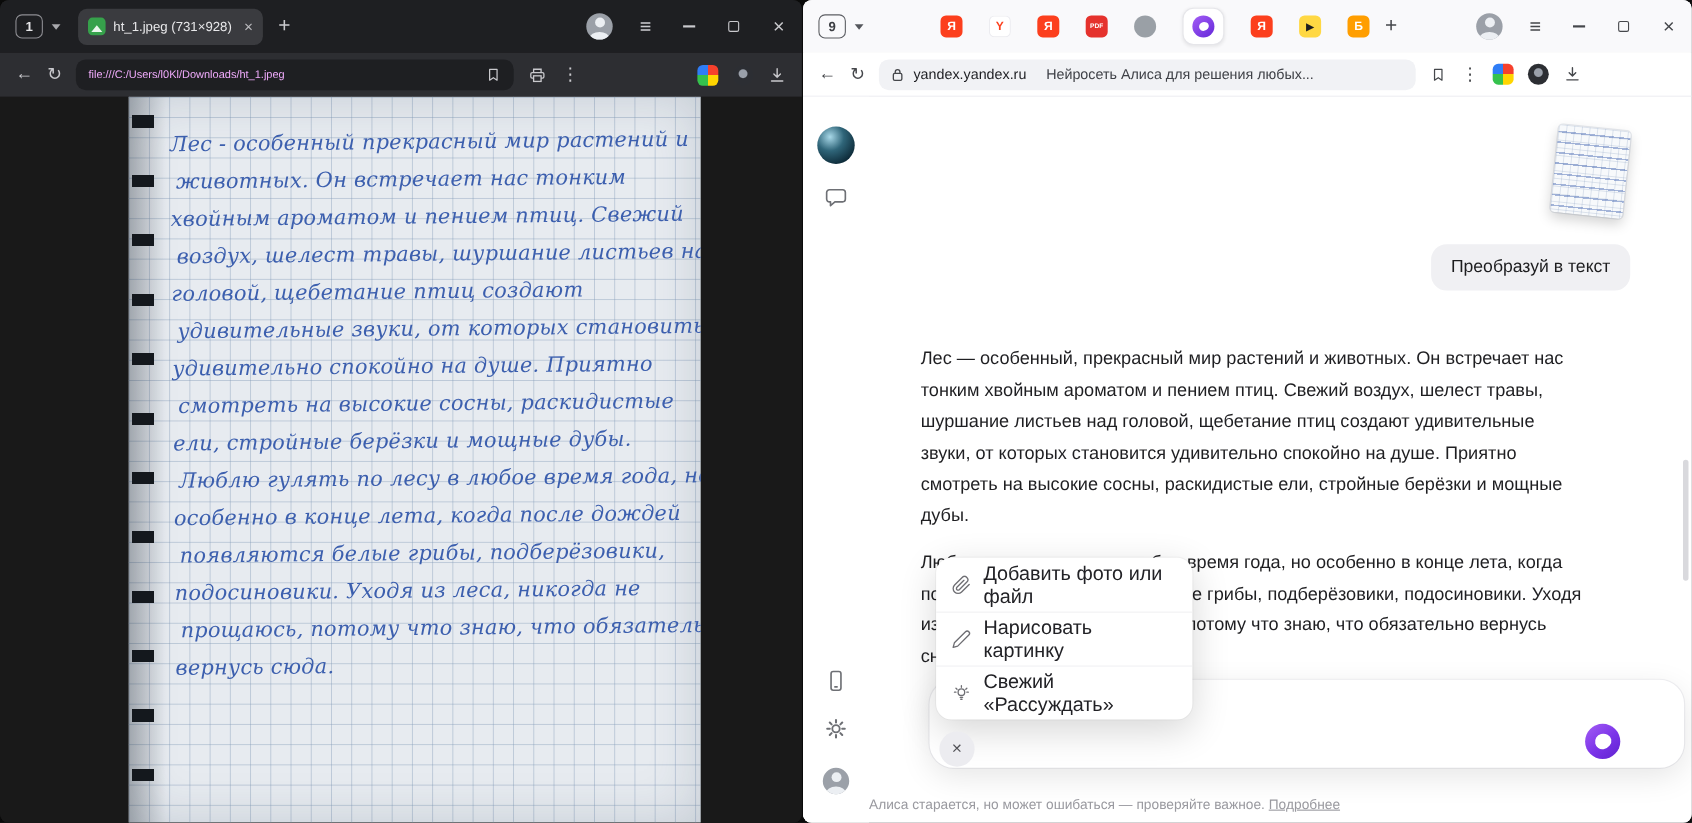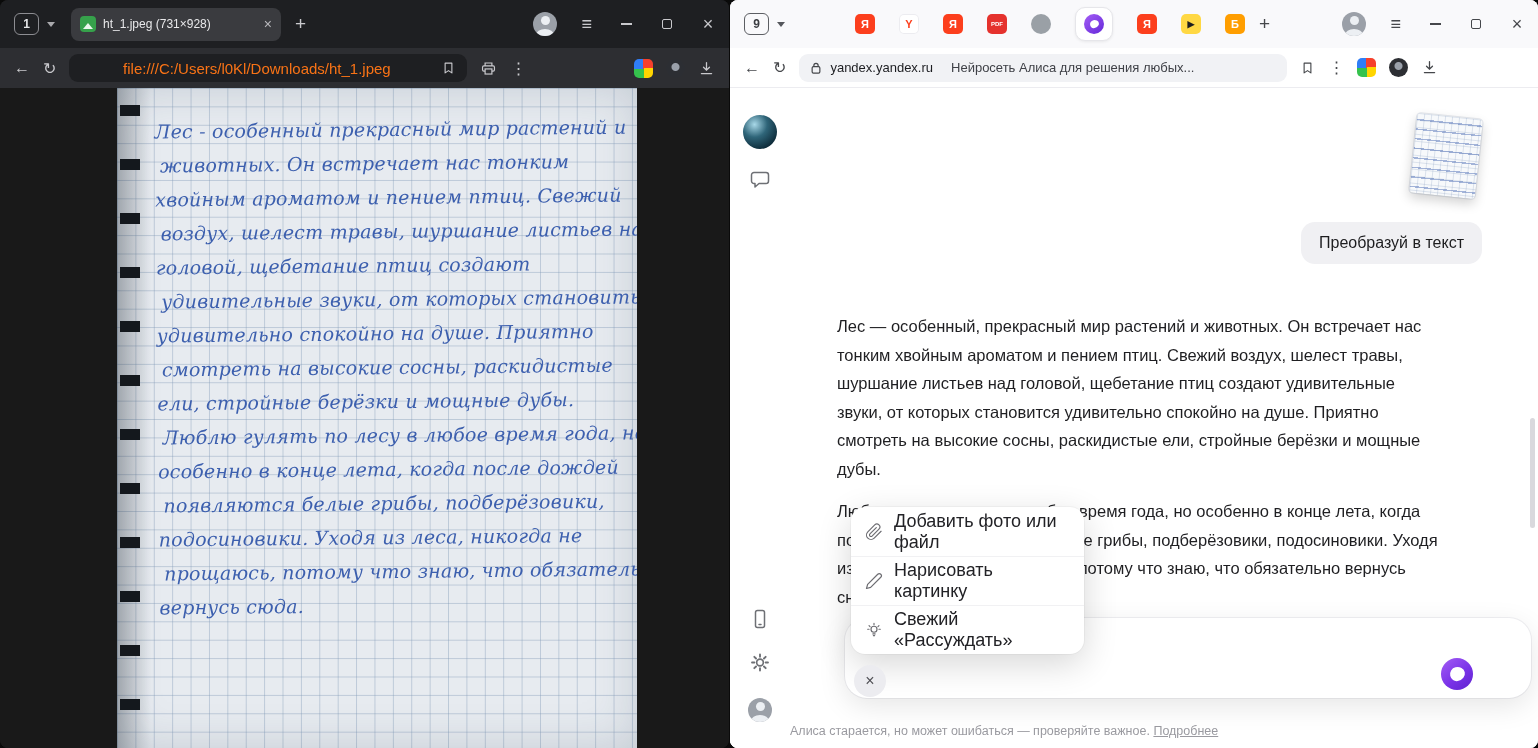--- a/index.html
+++ b/index.html
@@ -23,7 +23,7 @@
   .chev-dark { border-top:5px solid #a9a9ad; }
   .chev-light { border-top:5px solid #55575c; }
 
-  .tab-dark { margin-left:16px; width:210px; height:33px; background:#3a3b3f; border-radius:8px;
+  .tab-dark { margin-left:16px; width:168px; height:33px; background:#3a3b3f; border-radius:8px;
               display:flex; align-items:center; padding:0 9px; gap:7px; }
   .fav-img { width:16px; height:16px; border-radius:4px; background:#36a14b; position:relative; flex:0 0 16px; }
   .fav-img .mtn { position:absolute; left:3px; bottom:3px; width:0; height:0;

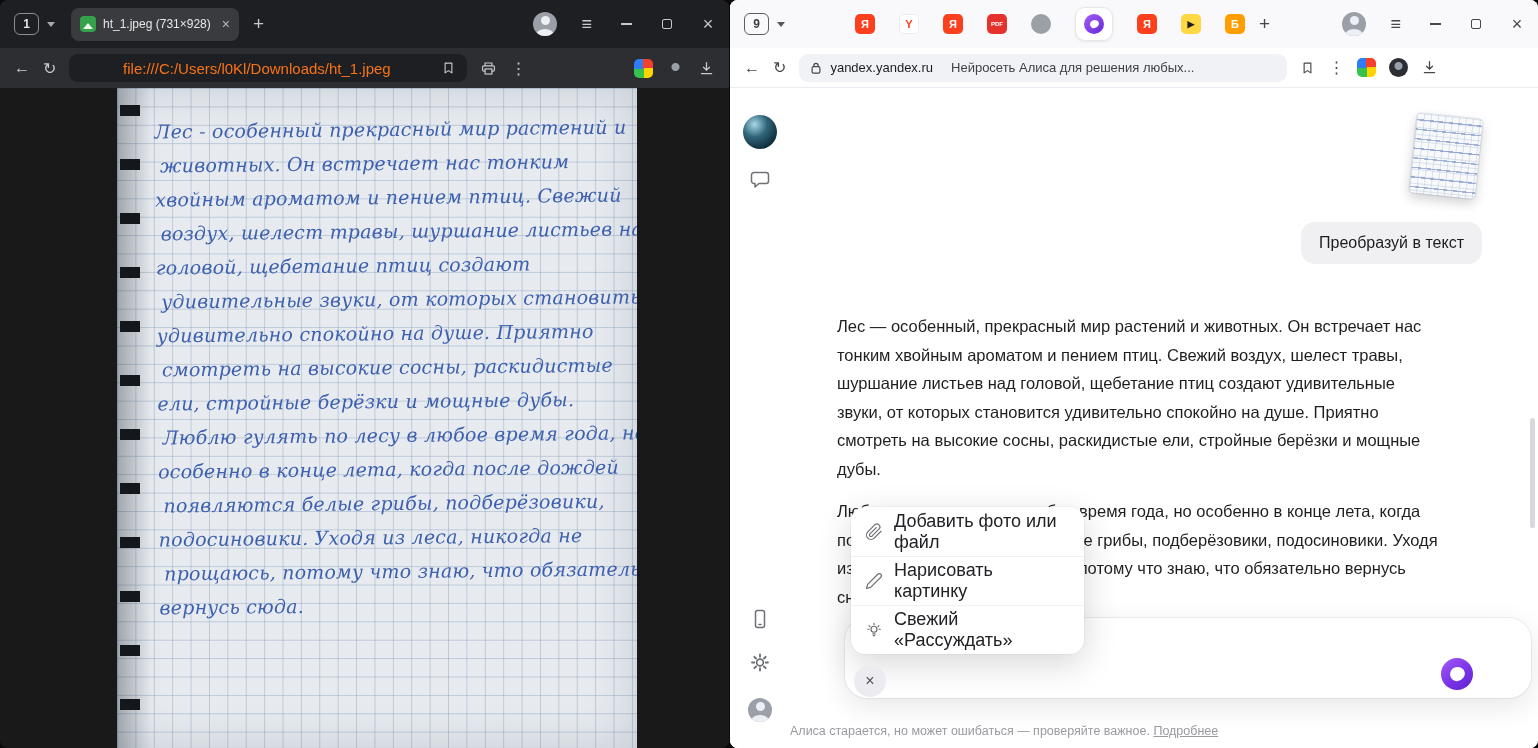--- a/index.html
+++ b/index.html
@@ -70,7 +70,7 @@
   .urlpill { height:28px; border-radius:9px; display:flex; align-items:center; padding:0 11px; gap:8px; overflow:hidden; }
   .pill-dark { background:#1e1f22; flex:0 0 398px; }
   .pill-light { background:#f1f2f5; flex:0 0 488px; }
-  .url-text { font-size:15px; color:#f97316; white-space:nowrap; overflow:hidden; flex:1;text-align:center; }
+  .url-text { font-size:10px; color:#f0abfc; white-space:nowrap; overflow:hidden; flex:1; }
   .host-text { font-size:13px; color:#1c1d21; white-space:nowrap; }
   .title-text { font-size:13px; color:#3f4147; margin-left:10px; white-space:nowrap; overflow:hidden; }
   .ic { display:flex; align-items:center; justify-content:center; }

